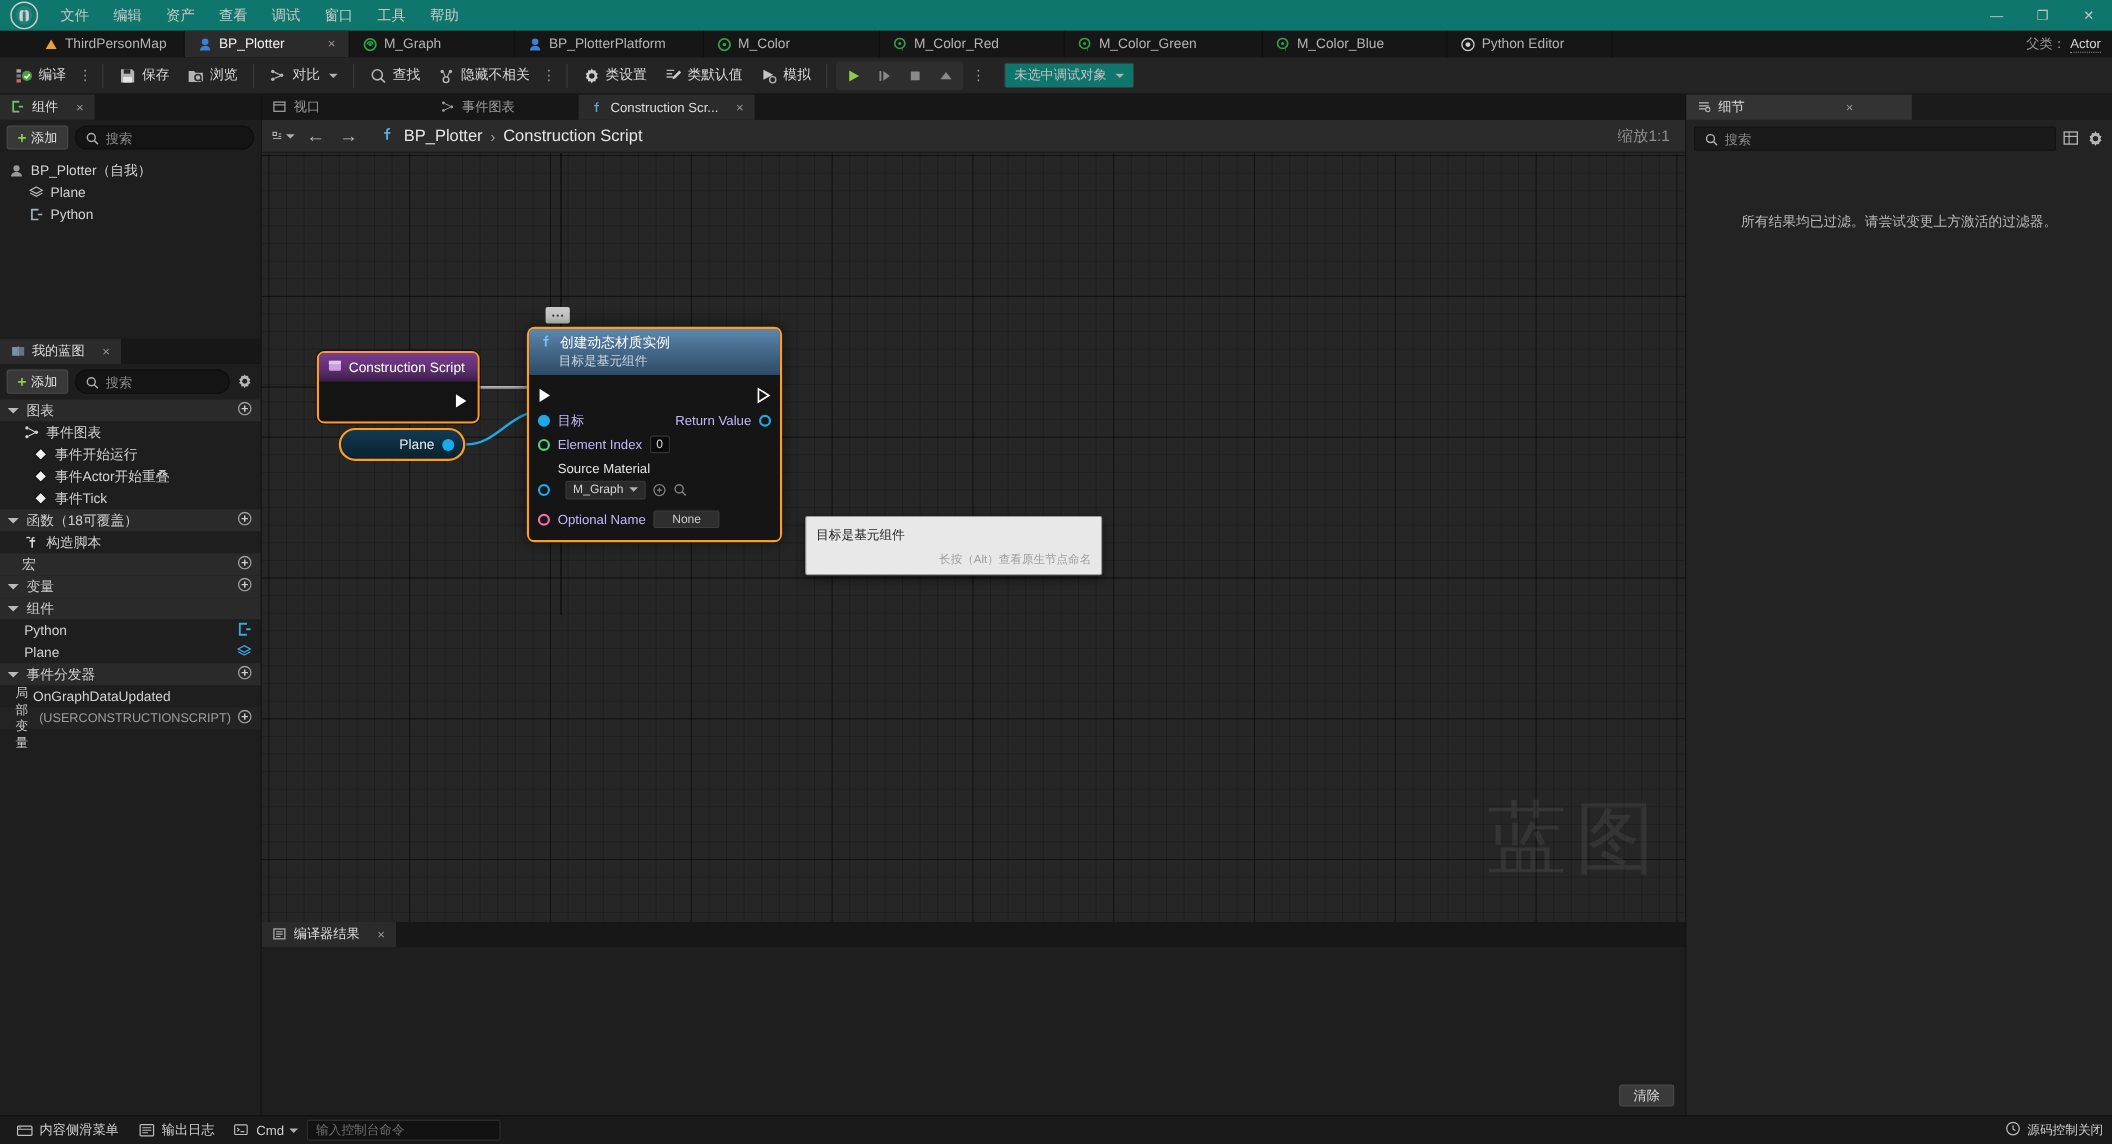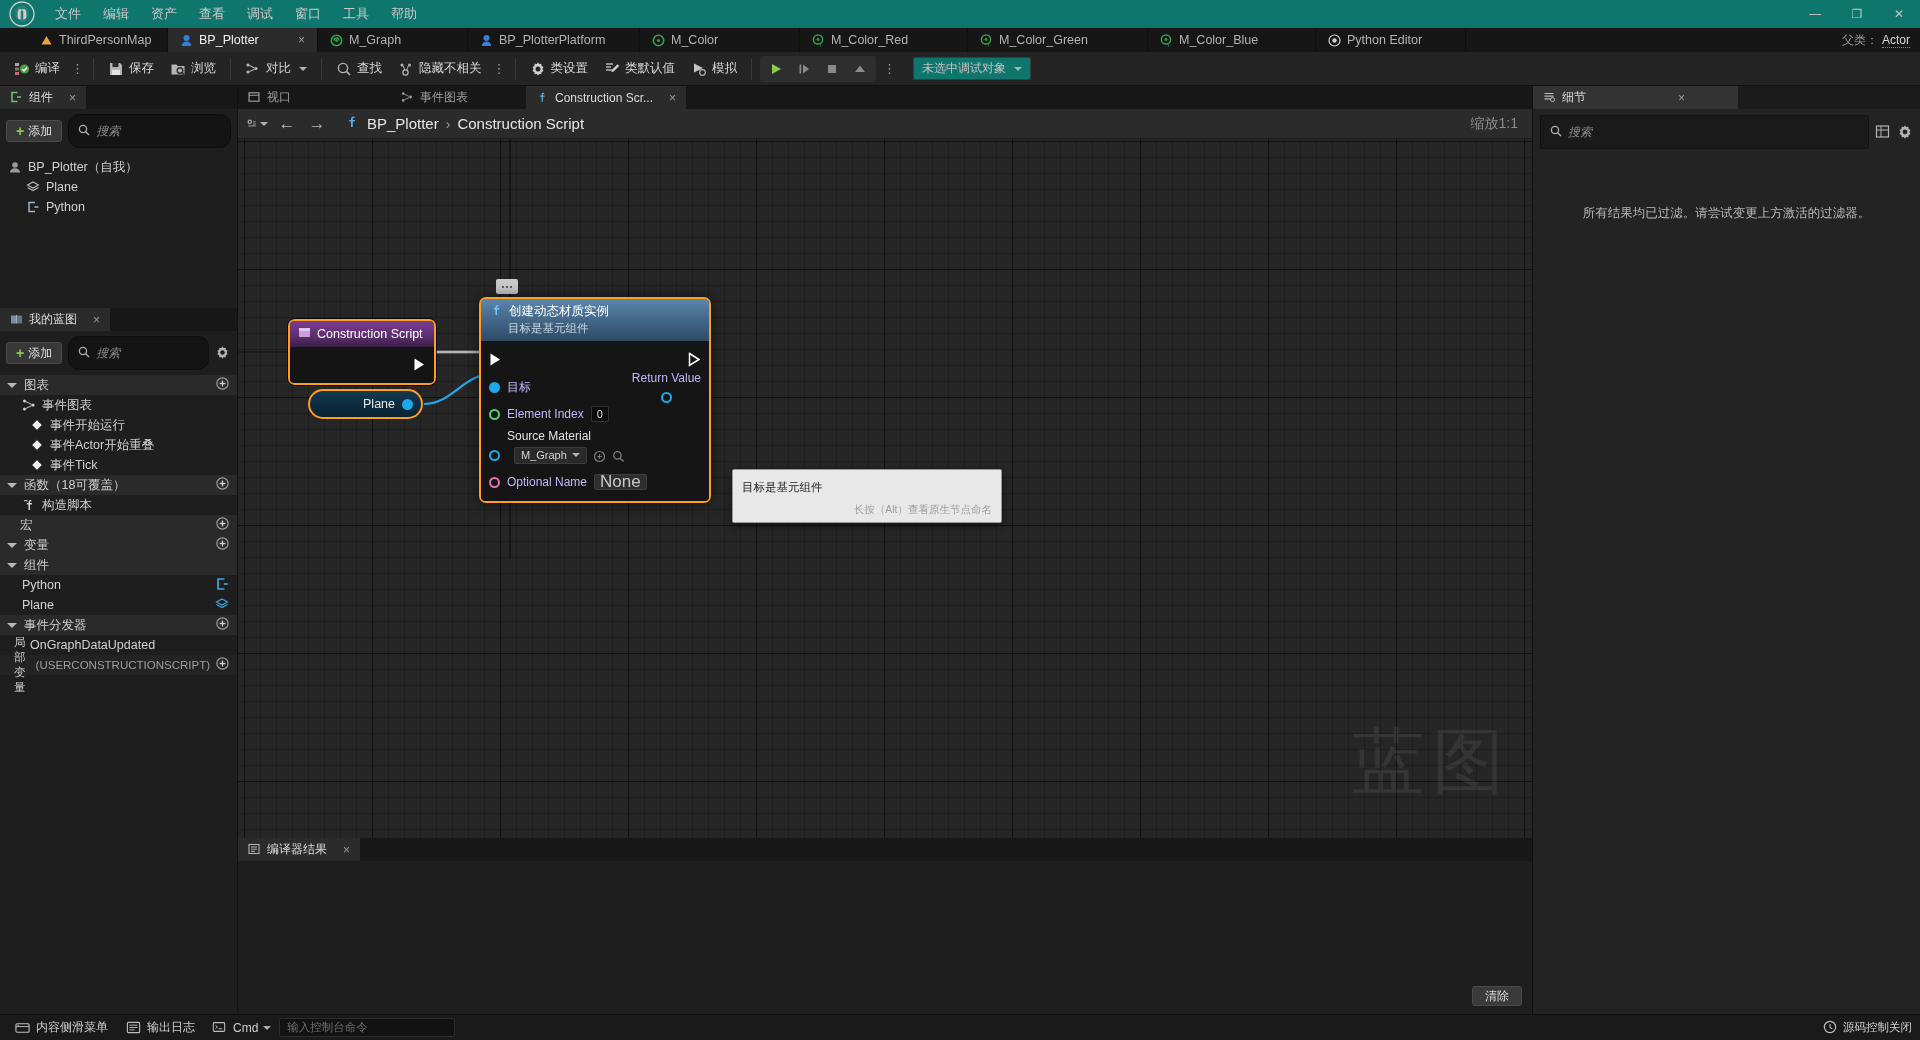--- a/index.html
+++ b/index.html
@@ -97,9 +97,9 @@
   }
   .add-btn .plus { color: #8ccc4b; font-size: 14px; font-weight: bold; line-height: 1; }
   .search-box {
-    flex: 1 1 auto; height: 34px; background: #141414; border: 1px solid #0d0d0d;
-    border-radius: 11px; display: flex; align-items: center; gap: 6px; padding: 0 9px;
-    font-size: 12px; color: #8a8a8a; font-style: italic;
+    flex: 1 1 auto; height: 22px; background: #141414; border: 1px solid #0d0d0d;
+    border-radius: 11px; display: flex; align-items: flex-end; gap: 6px; padding: 0 9px;
+    font-size: 12px; color: #8a8a8a;
   }
   .gear-sm { width: 16px; height: 16px; flex: 0 0 16px; }
 

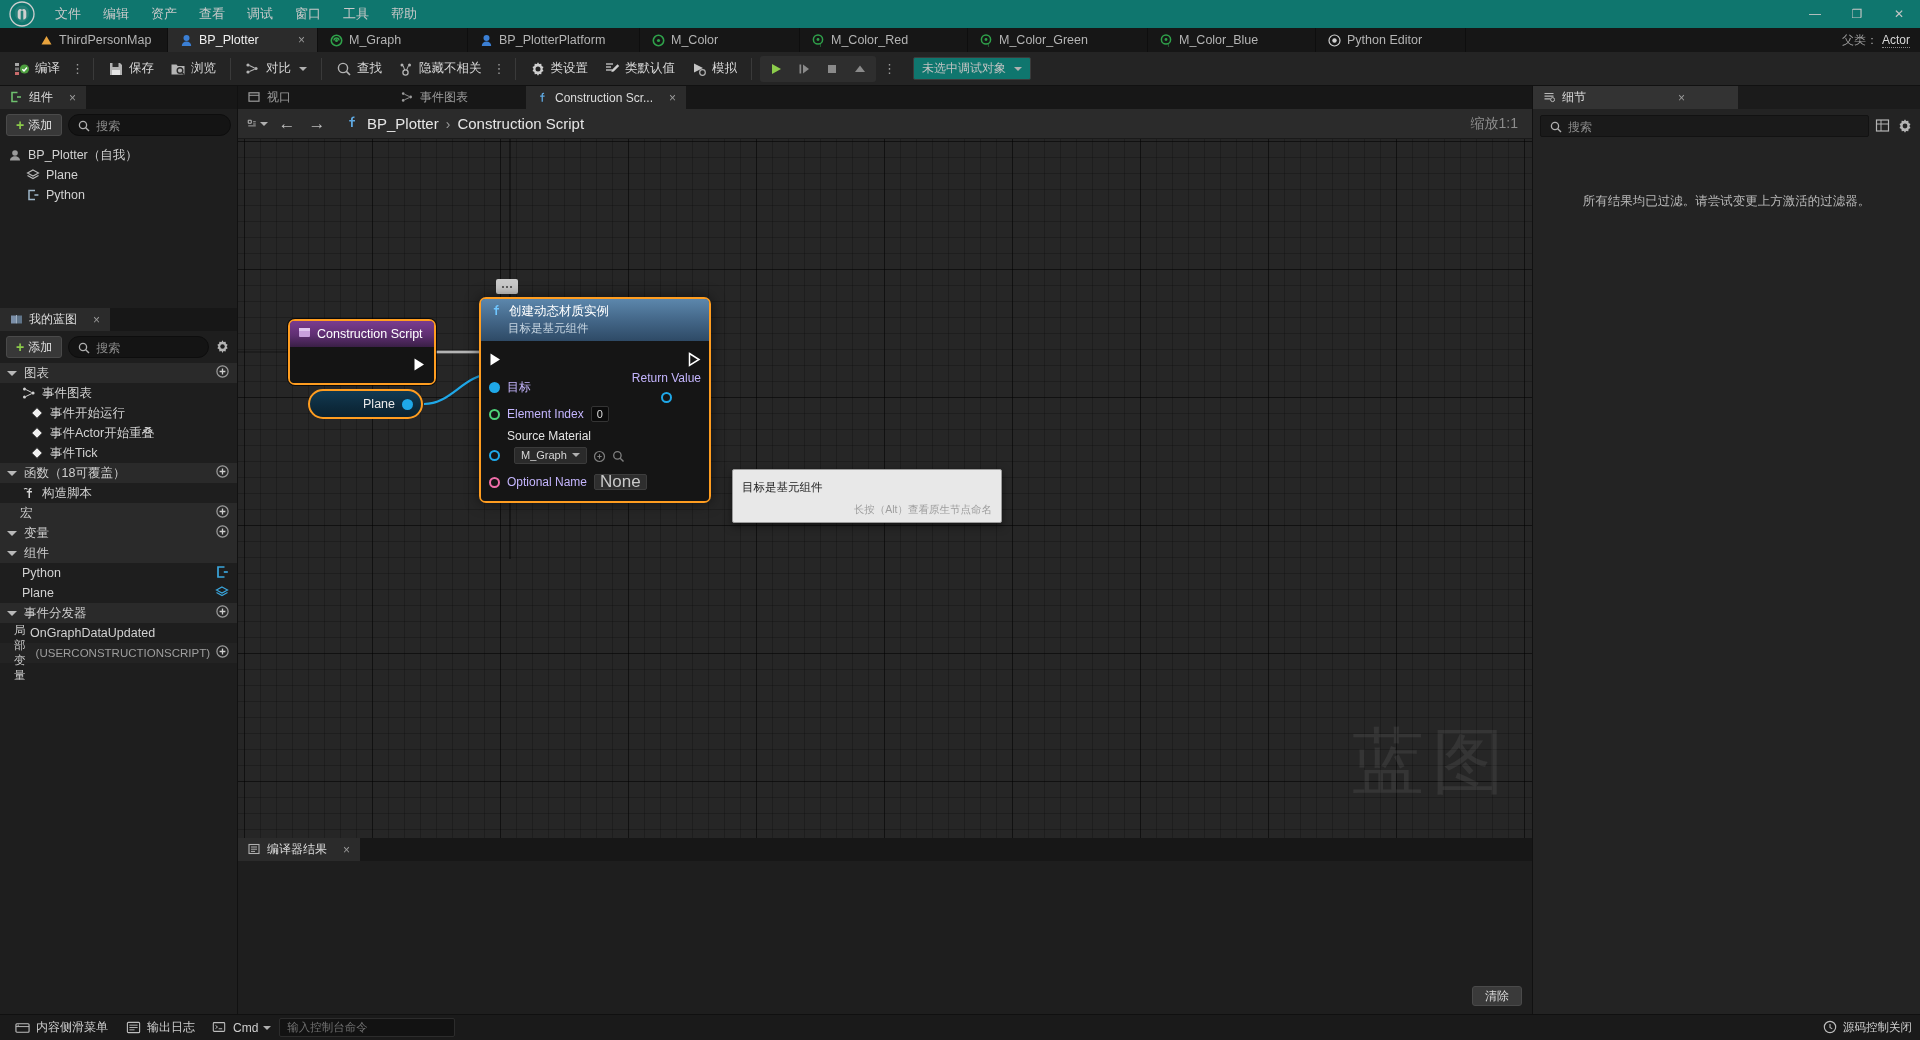--- a/index.html
+++ b/index.html
@@ -193,7 +193,7 @@
   .fn-body { background: rgba(20,20,20,0.93); border-radius: 0 0 4px 4px; padding: 6px 0 8px 0; }
   .prow { display: flex; align-items: center; min-height: 22px; padding: 0 8px; gap: 6px; }
   .prow .lft { display: flex; align-items: center; gap: 7px; }
-  .prow .rgt { margin-left: auto; display: flex; align-items: center; gap: 7px; flex-direction: column; }
+  .prow .rgt { margin-left: auto; display: flex; align-items: center; gap: 7px; }
   .plabel { font-size: 12px; color: #c4b5fd; }
   .pin-circle { width: 11px; height: 11px; border-radius: 50%; flex: 0 0 11px; }
   .pin-circle.filled-blue { background: #1fa8e8; }

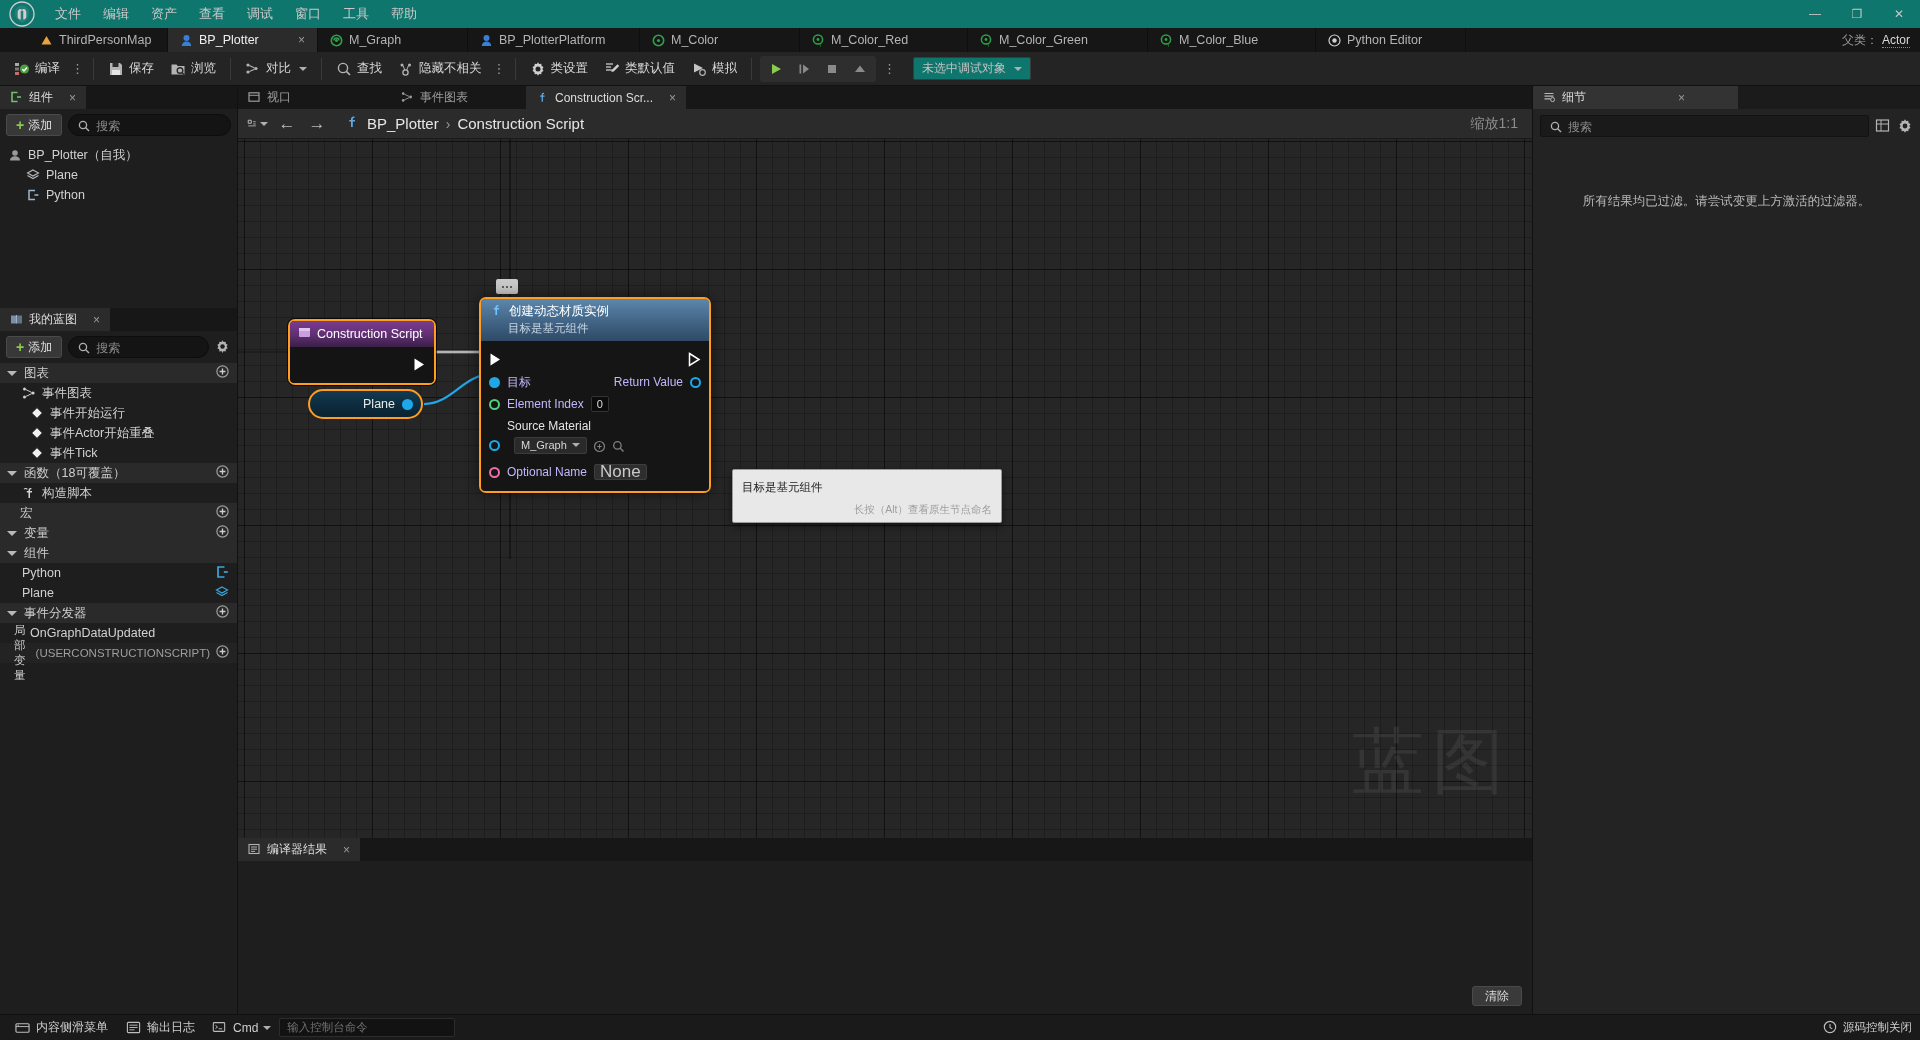--- a/index.html
+++ b/index.html
@@ -207,8 +207,8 @@
   }
   .namebox {
     background: #2e2e2e; border: 1px solid #3d3d3d; border-radius: 2px;
-    min-width: 30px; height: 16px; font-size: 17px; color: #c9c9c9;
-    display: flex; align-items: center; padding: 0 5px;
+    min-width: 30px; height: 16px; font-size: 11px; color: #c9c9c9;
+    display: flex; align-items: center; padding: 0 16px;
   }
   .matrow { padding: 0 8px; display: flex; align-items: center; gap: 6px; min-height: 22px; }
   .matsel {

